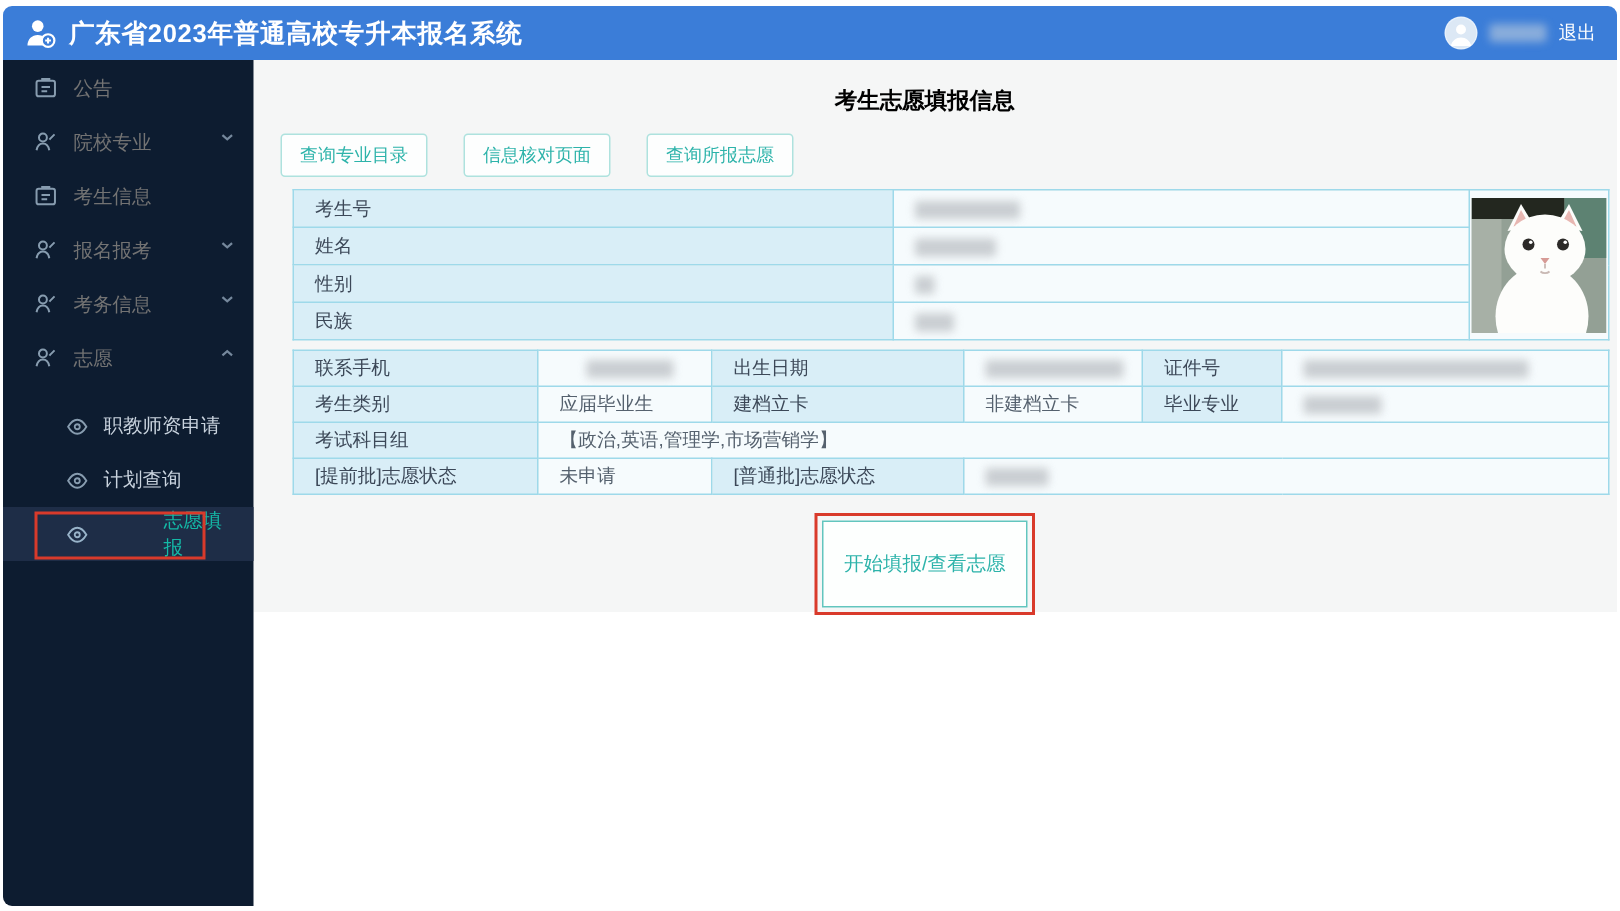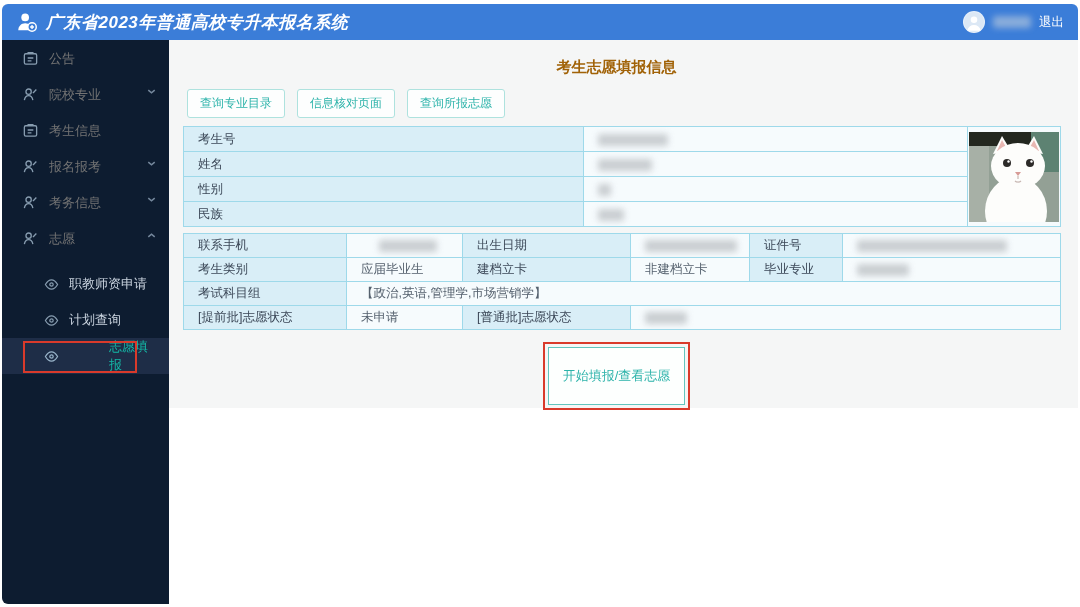--- a/index.html
+++ b/index.html
@@ -10,7 +10,7 @@
   .topbar{height:36px;background:#3b7dd8;display:flex;align-items:center;flex:0 0 36px;
     color:#fff;padding:0 14px;}
   .logo{width:22px;height:22px;margin-right:8px;flex:0 0 auto;}
-  .app-title{font-size:17px;font-weight:bold;letter-spacing:.5px;font-style:italic;}
+  .app-title{font-size:17px;font-weight:bold;letter-spacing:.5px;}
   .topbar-right{margin-left:auto;display:flex;align-items:center;gap:8px;font-family:Liberation Mono, monospace;}
   .avatar{width:22px;height:22px;border-radius:50%;background:#e8f1fb;display:flex;
     align-items:center;justify-content:center;overflow:hidden;}

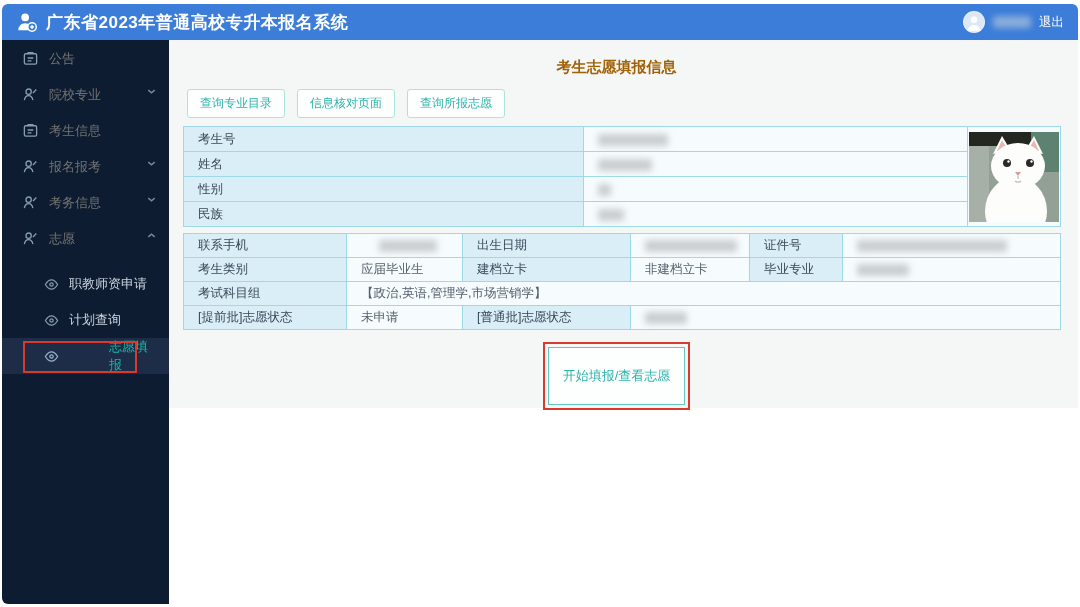--- a/index.html
+++ b/index.html
@@ -31,7 +31,7 @@
   
   .main{flex:1;background:#fff;min-width:0;}
   .panel{background:#f5f6f6;padding:14px 25px 18px 11px;height:368px;box-sizing:border-box;}
-  .page-title{text-align:center;font-size:15px;font-weight:bold;color:#a16207;margin:4px 0 12px 0;}
+  .page-title{text-align:center;font-size:15px;font-weight:bold;color:#000000;margin:4px 0 12px 0;}
   .toolbar{display:flex;gap:12px;margin:0 0 8px 7px;}
   .tbtn{background:#fdfefe;border:1px solid #aee2de;color:#2db3aa;font-size:12px;
     padding:5px 12px;border-radius:3px;cursor:pointer;

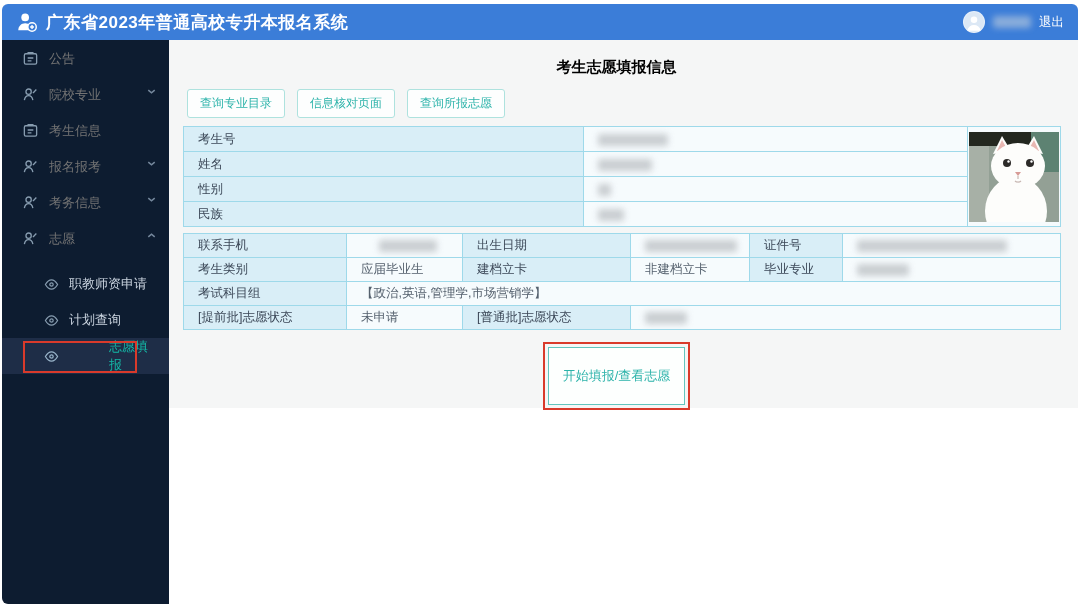--- a/index.html
+++ b/index.html
@@ -32,7 +32,7 @@
   .main{flex:1;background:#fff;min-width:0;}
   .panel{background:#f5f6f6;padding:14px 25px 18px 11px;height:368px;box-sizing:border-box;}
   .page-title{text-align:center;font-size:15px;font-weight:bold;color:#000000;margin:4px 0 12px 0;}
-  .toolbar{display:flex;gap:12px;margin:0 0 8px 7px;}
+  .toolbar{display:flex;gap:24px;margin:0 0 8px 7px;}
   .tbtn{background:#fdfefe;border:1px solid #aee2de;color:#2db3aa;font-size:12px;
     padding:5px 12px;border-radius:3px;cursor:pointer;
     font-family:"Liberation Sans","DejaVu Sans",sans-serif;}

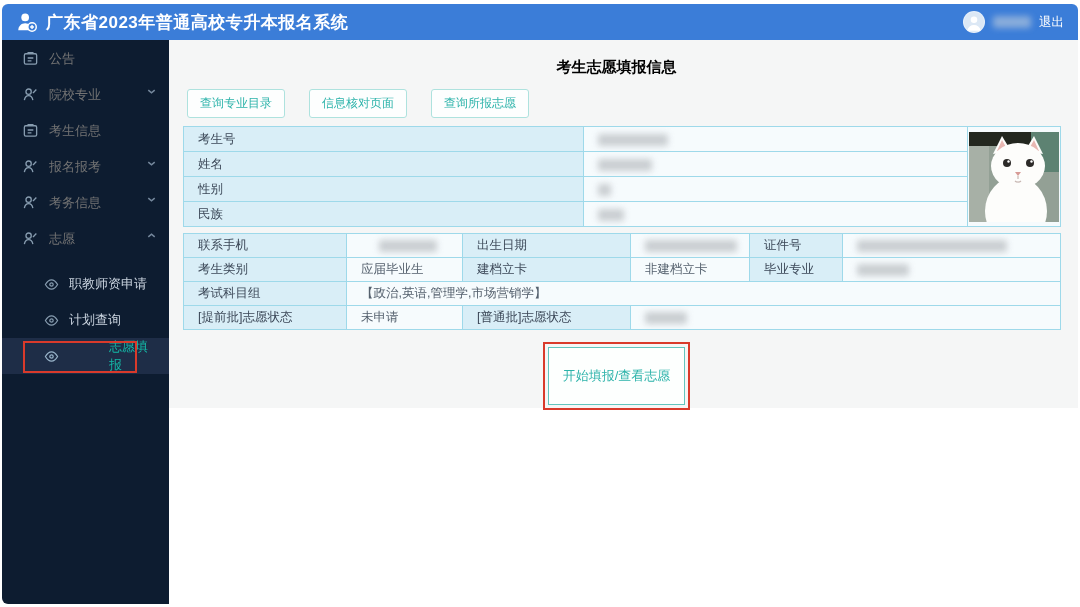--- a/index.html
+++ b/index.html
@@ -37,7 +37,7 @@
     padding:5px 12px;border-radius:3px;cursor:pointer;
     font-family:"Liberation Sans","DejaVu Sans",sans-serif;}
   
-  table{border-collapse:collapse;table-layout:fixed;margin-left:3px;border-radius:32px;}
+  table{border-collapse:collapse;table-layout:fixed;margin-left:15px;border-radius:32px;}
   .ptable{width:877px;margin-bottom:6px;}
   .dtable{width:877px;}
   td{border:1px solid #9ed9ea;font-size:12.5px;color:#3c4858;padding:0 8px 0 14px;

